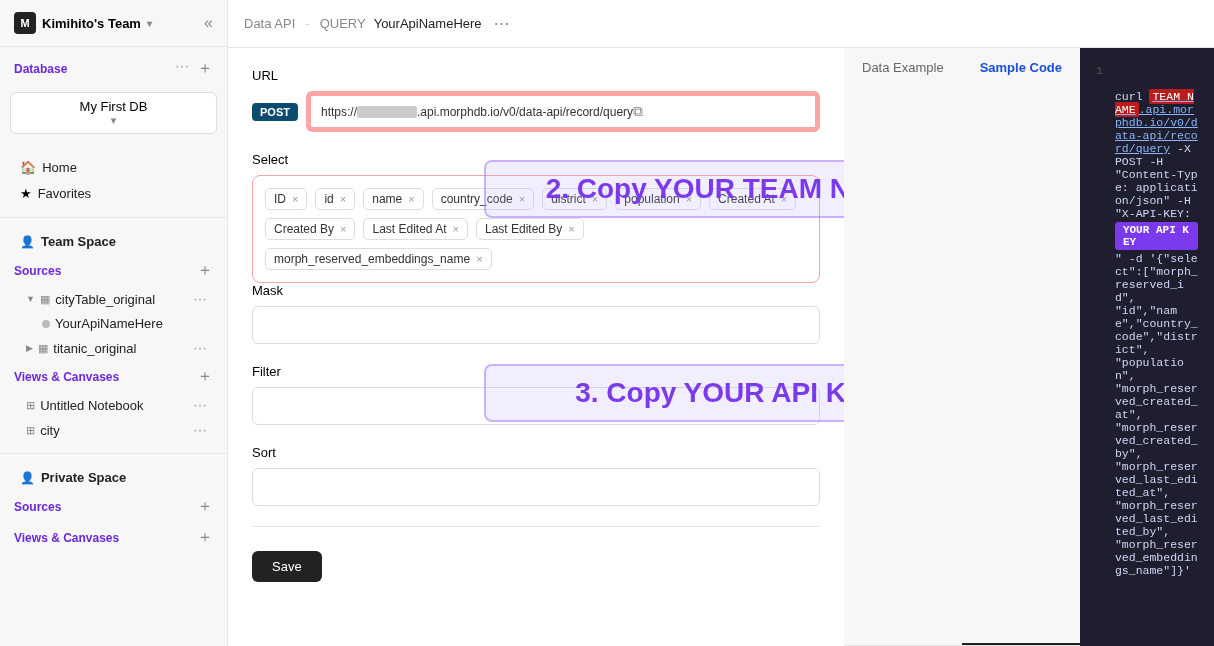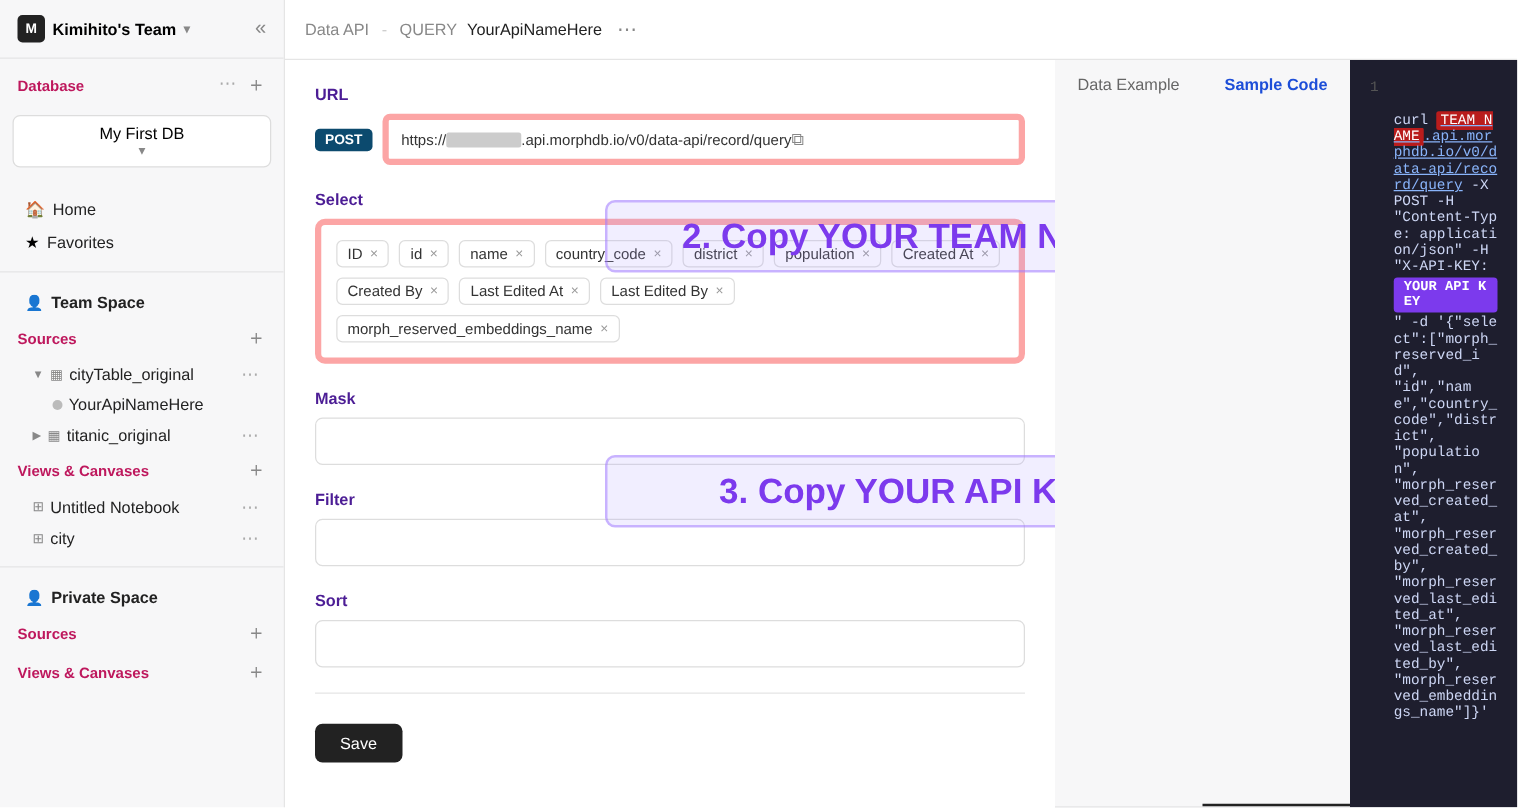--- a/index.html
+++ b/index.html
@@ -16,7 +16,7 @@
 
     .sidebar-section { padding: 6px 0; }
     .sidebar-section-header { display: flex; align-items: center; justify-content: space-between; padding: 5px 14px; }
-    .sidebar-section-label { font-size: 12px; font-weight: 600; color: #be185d; }
+    .sidebar-section-label { font-size: 12px; font-weight: 600; color: #6d28d9; }
     .sidebar-add-icon { color: #888; font-size: 16px; cursor: pointer; }
 
     .sidebar-item { display: flex; align-items: center; justify-content: space-between; padding: 5px 14px 5px 14px; cursor: pointer; border-radius: 5px; margin: 1px 6px; }

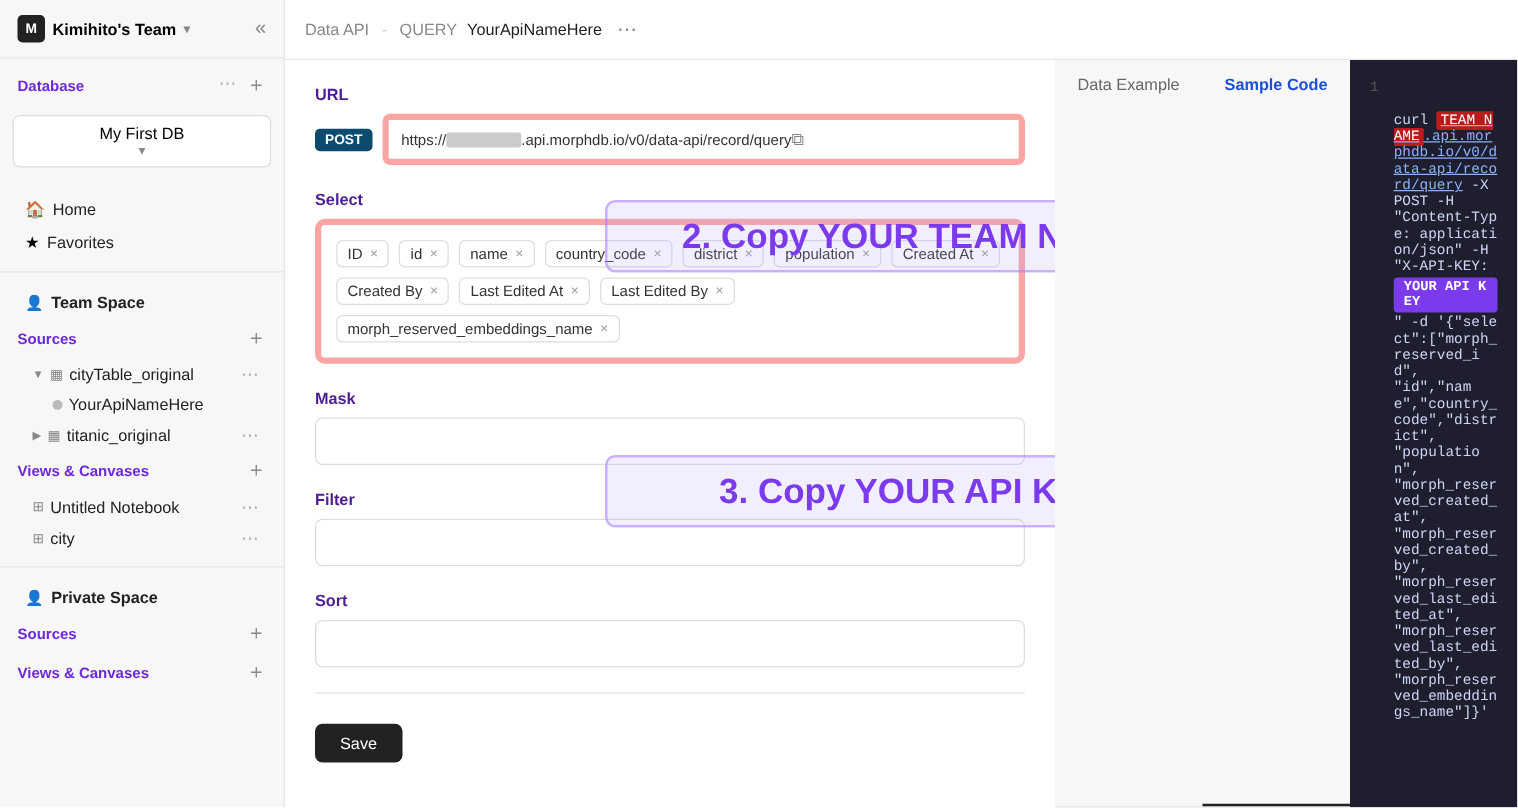--- a/index.html
+++ b/index.html
@@ -54,7 +54,7 @@
     .form-panel { flex: 1; padding: 20px 24px; overflow-y: auto; position: relative; }
 
     
-    .section-label { font-size: 13px; font-weight: 700; color: #4c1d95; margin-bottom: 8px; }
+    .section-label { font-size: 13px; font-weight: 400; color: #000000; margin-bottom: 8px; }
     .url-row { display: flex; align-items: center; gap: 8px; margin-bottom: 20px; }
     .post-badge { background: #0c4a6e; color: #fff; font-size: 11px; font-weight: 700; padding: 3px 8px; border-radius: 4px; }
     .url-input { flex: 1; border: 5px solid #fca5a5; border-radius: 6px; padding: 7px 10px; font-size: 12px; color: #333; background: #fff; display: flex; align-items: center; justify-content: flex-start; }

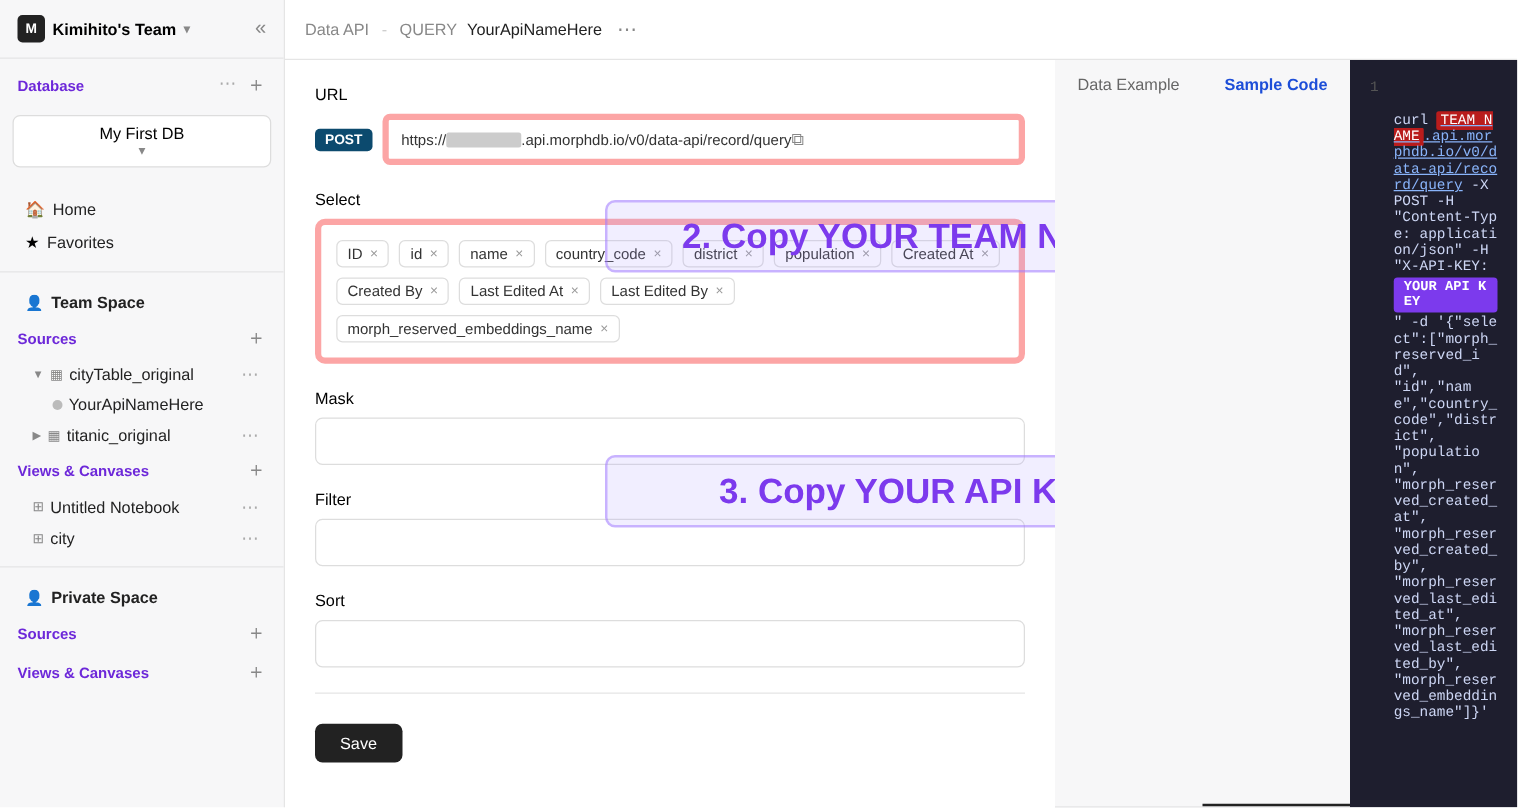--- a/index.html
+++ b/index.html
@@ -67,7 +67,7 @@
     .annotation-text { font-size: 28px; font-weight: 800; color: #7c3aed; text-align: center; line-height: 1.1; }
 
     
-    .select-box { border: 5px solid #fca5a5; border-radius: 8px; padding: 12px; display: flex; flex-wrap: wrap; gap: 8px; margin-bottom: 20px; min-height: 80px; }
+    .select-box { border: 1px solid #fca5a5; border-radius: 8px; padding: 12px; display: flex; flex-wrap: wrap; gap: 8px; min-height: 80px; }
     .tag { display: flex; align-items: center; gap: 4px; background: #fff; border: 1px solid #ddd; border-radius: 5px; padding: 3px 8px; font-size: 12px; color: #333; }
     .tag-x { color: #999; cursor: pointer; font-size: 11px; margin-left: 2px; }
 

